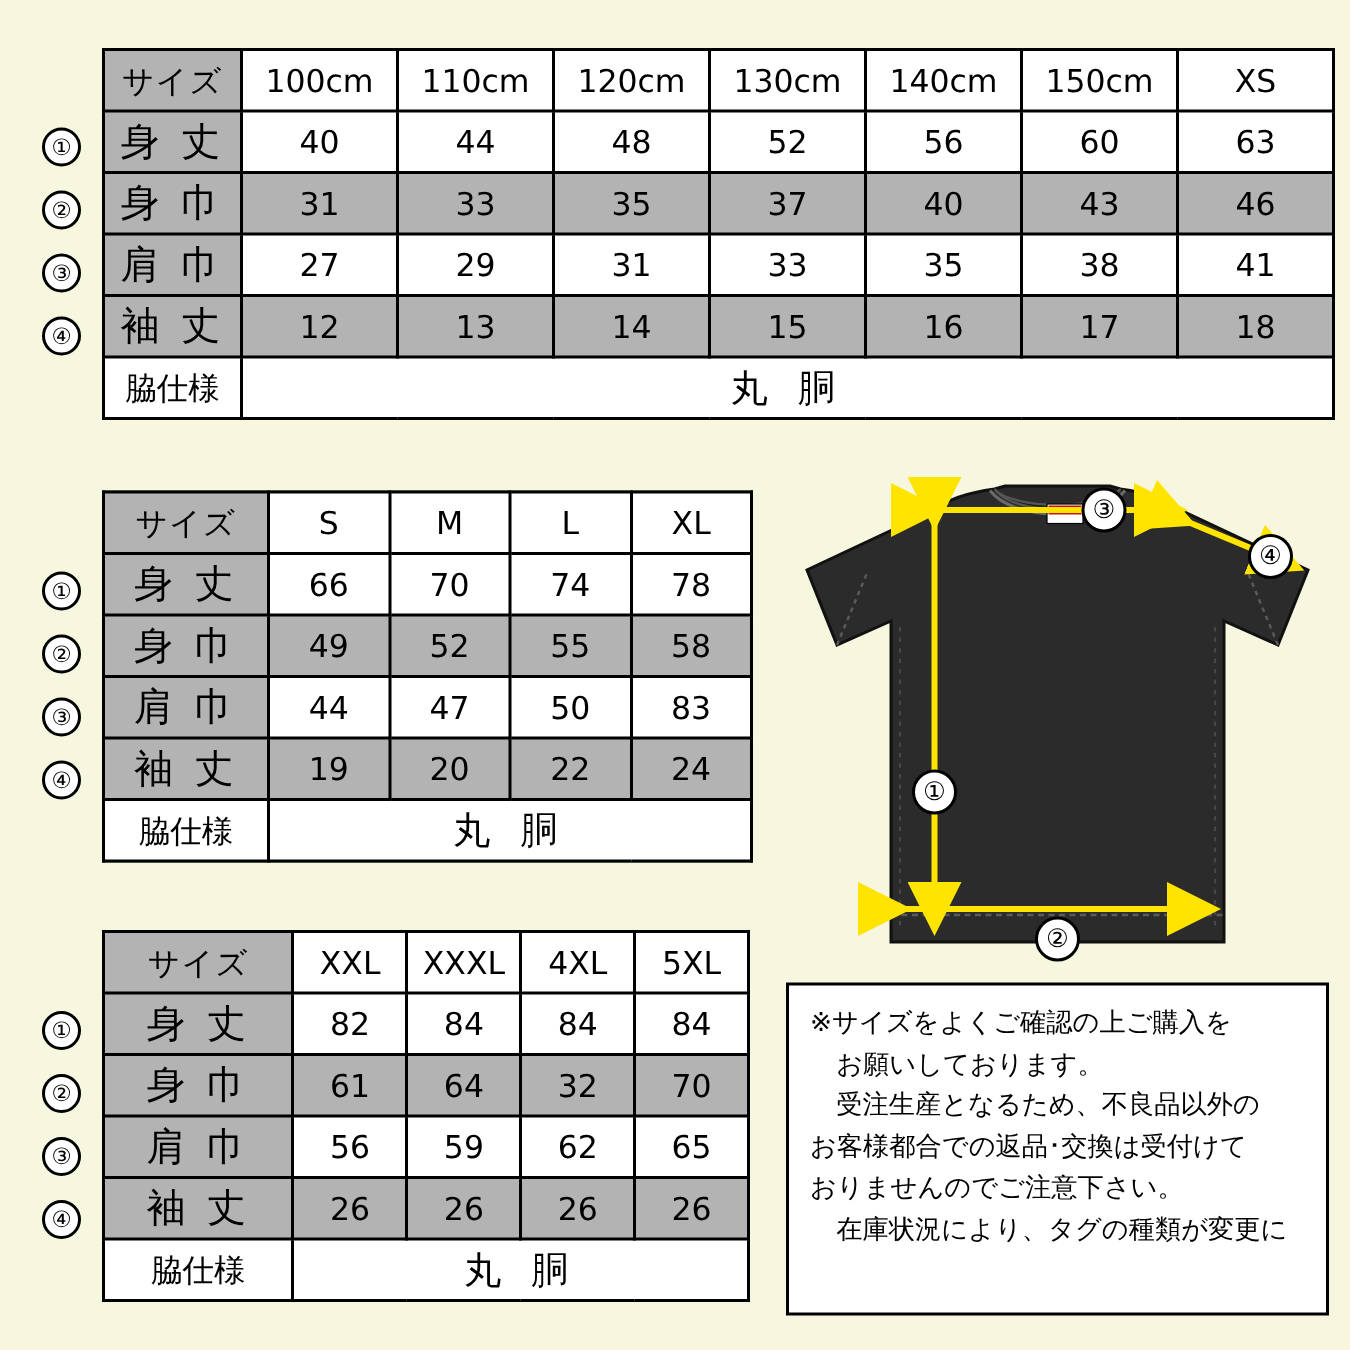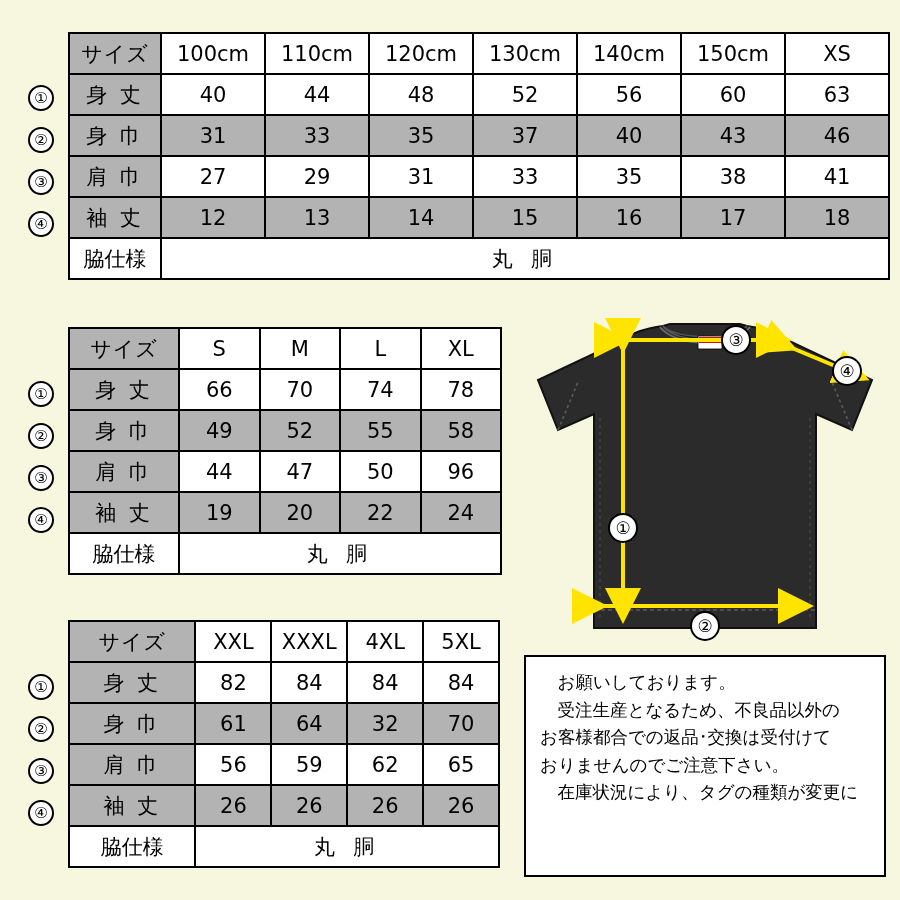--- a/index.html
+++ b/index.html
@@ -45,7 +45,7 @@
   }
   .row-label {
     background: #b3b3b3;
-    font-size: 21px;
+    font-size: 26px;
     letter-spacing: 3px;
   }
   .cell-white { background: #ffffff; font-size: 21px; }

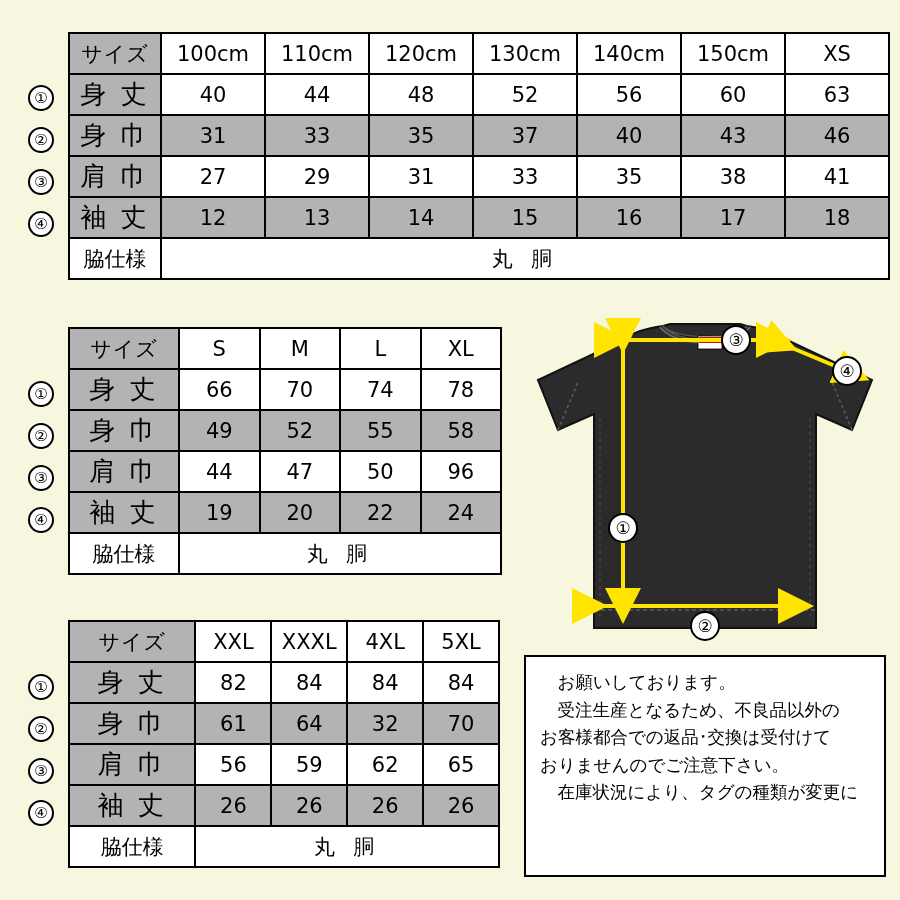--- a/index.html
+++ b/index.html
@@ -51,7 +51,7 @@
   .cell-white { background: #ffffff; font-size: 21px; }
   .cell-gray  { background: #b3b3b3; font-size: 21px; }
   .waki-label { background: #ffffff; font-size: 21px; letter-spacing: 0px; margin-top: 10px; }
-  .waki-val   { background: #ffffff; font-size: 21px; letter-spacing: 6px; margin-left: 28px; }
+  .waki-val   { background: #ffffff; font-size: 25px; letter-spacing: 6px; margin-left: 28px; }
 
   
   .marker-col {

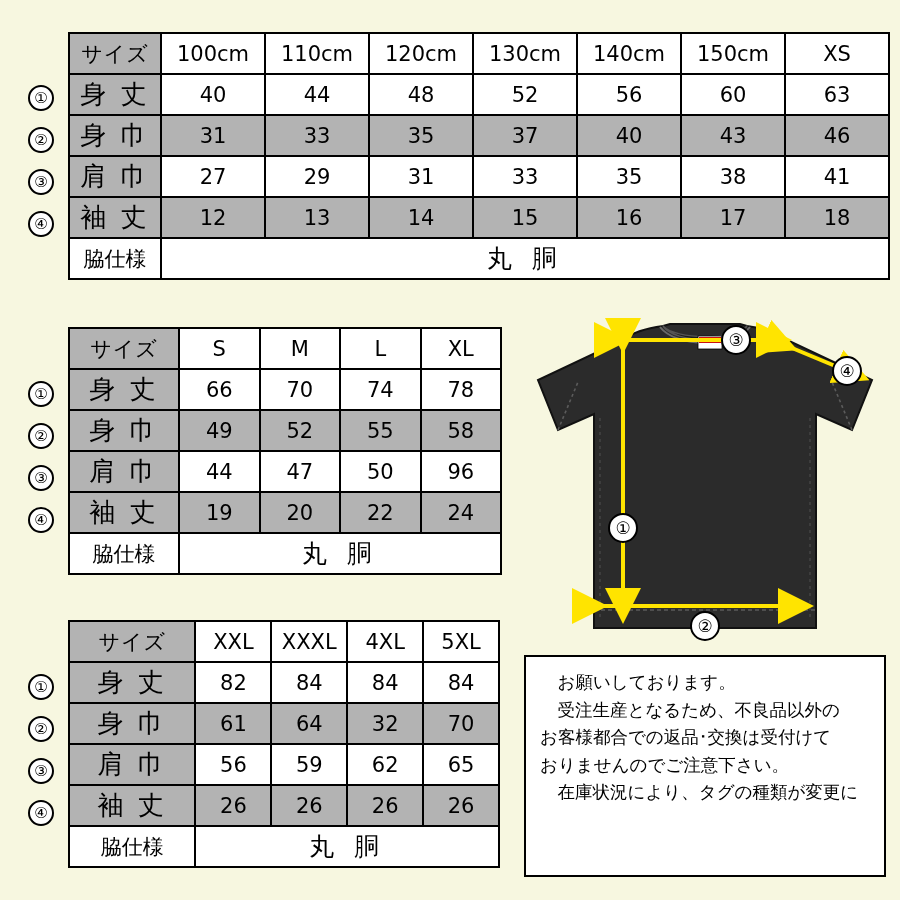--- a/index.html
+++ b/index.html
@@ -235,7 +235,7 @@
       <td class="cell-white">44</td>
       <td class="cell-white">47</td>
       <td class="cell-white">50</td>
-      <td class="cell-white">96</td>
+      <td class="cell-white">83</td>
     </tr>
     <tr>
       <td class="row-label">袖 丈</td>

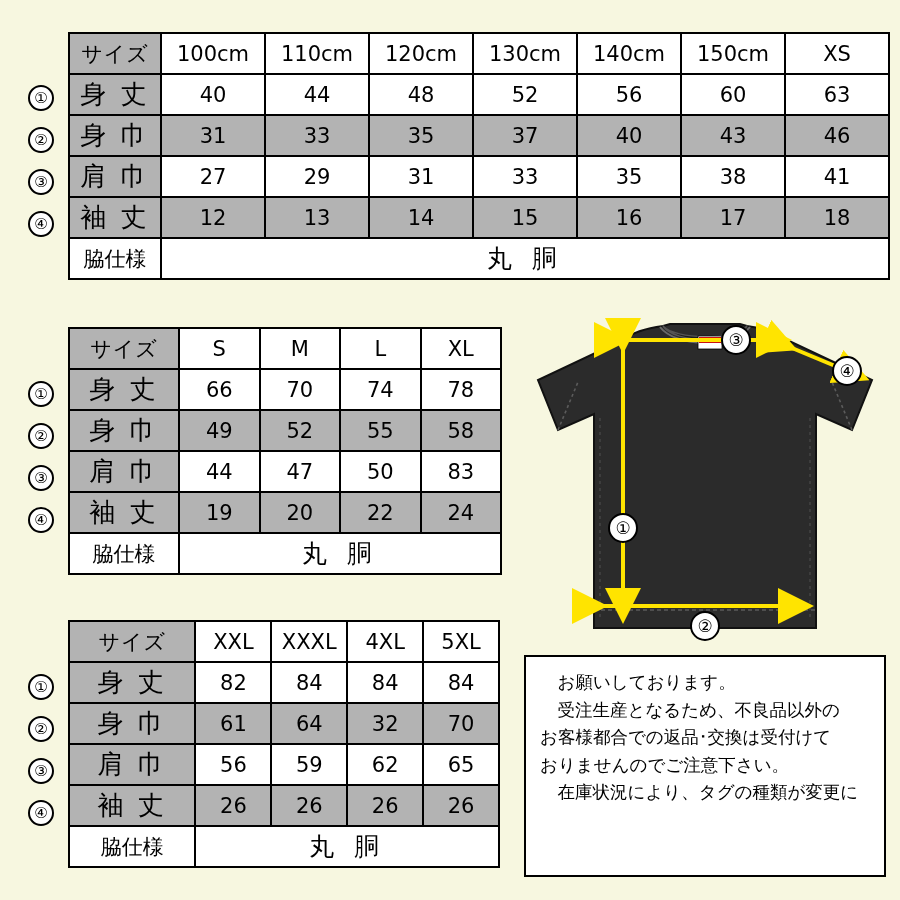--- a/index.html
+++ b/index.html
@@ -353,6 +353,7 @@
   </div>
 
   <div id="note">
+    <p>※サイズをよくご確認の上ご購入を</p>
     <p class="indent">お願いしております。</p>
     <p class="indent">受注生産となるため、不良品以外の</p>
     <p>お客様都合での返品･交換は受付けて</p>

